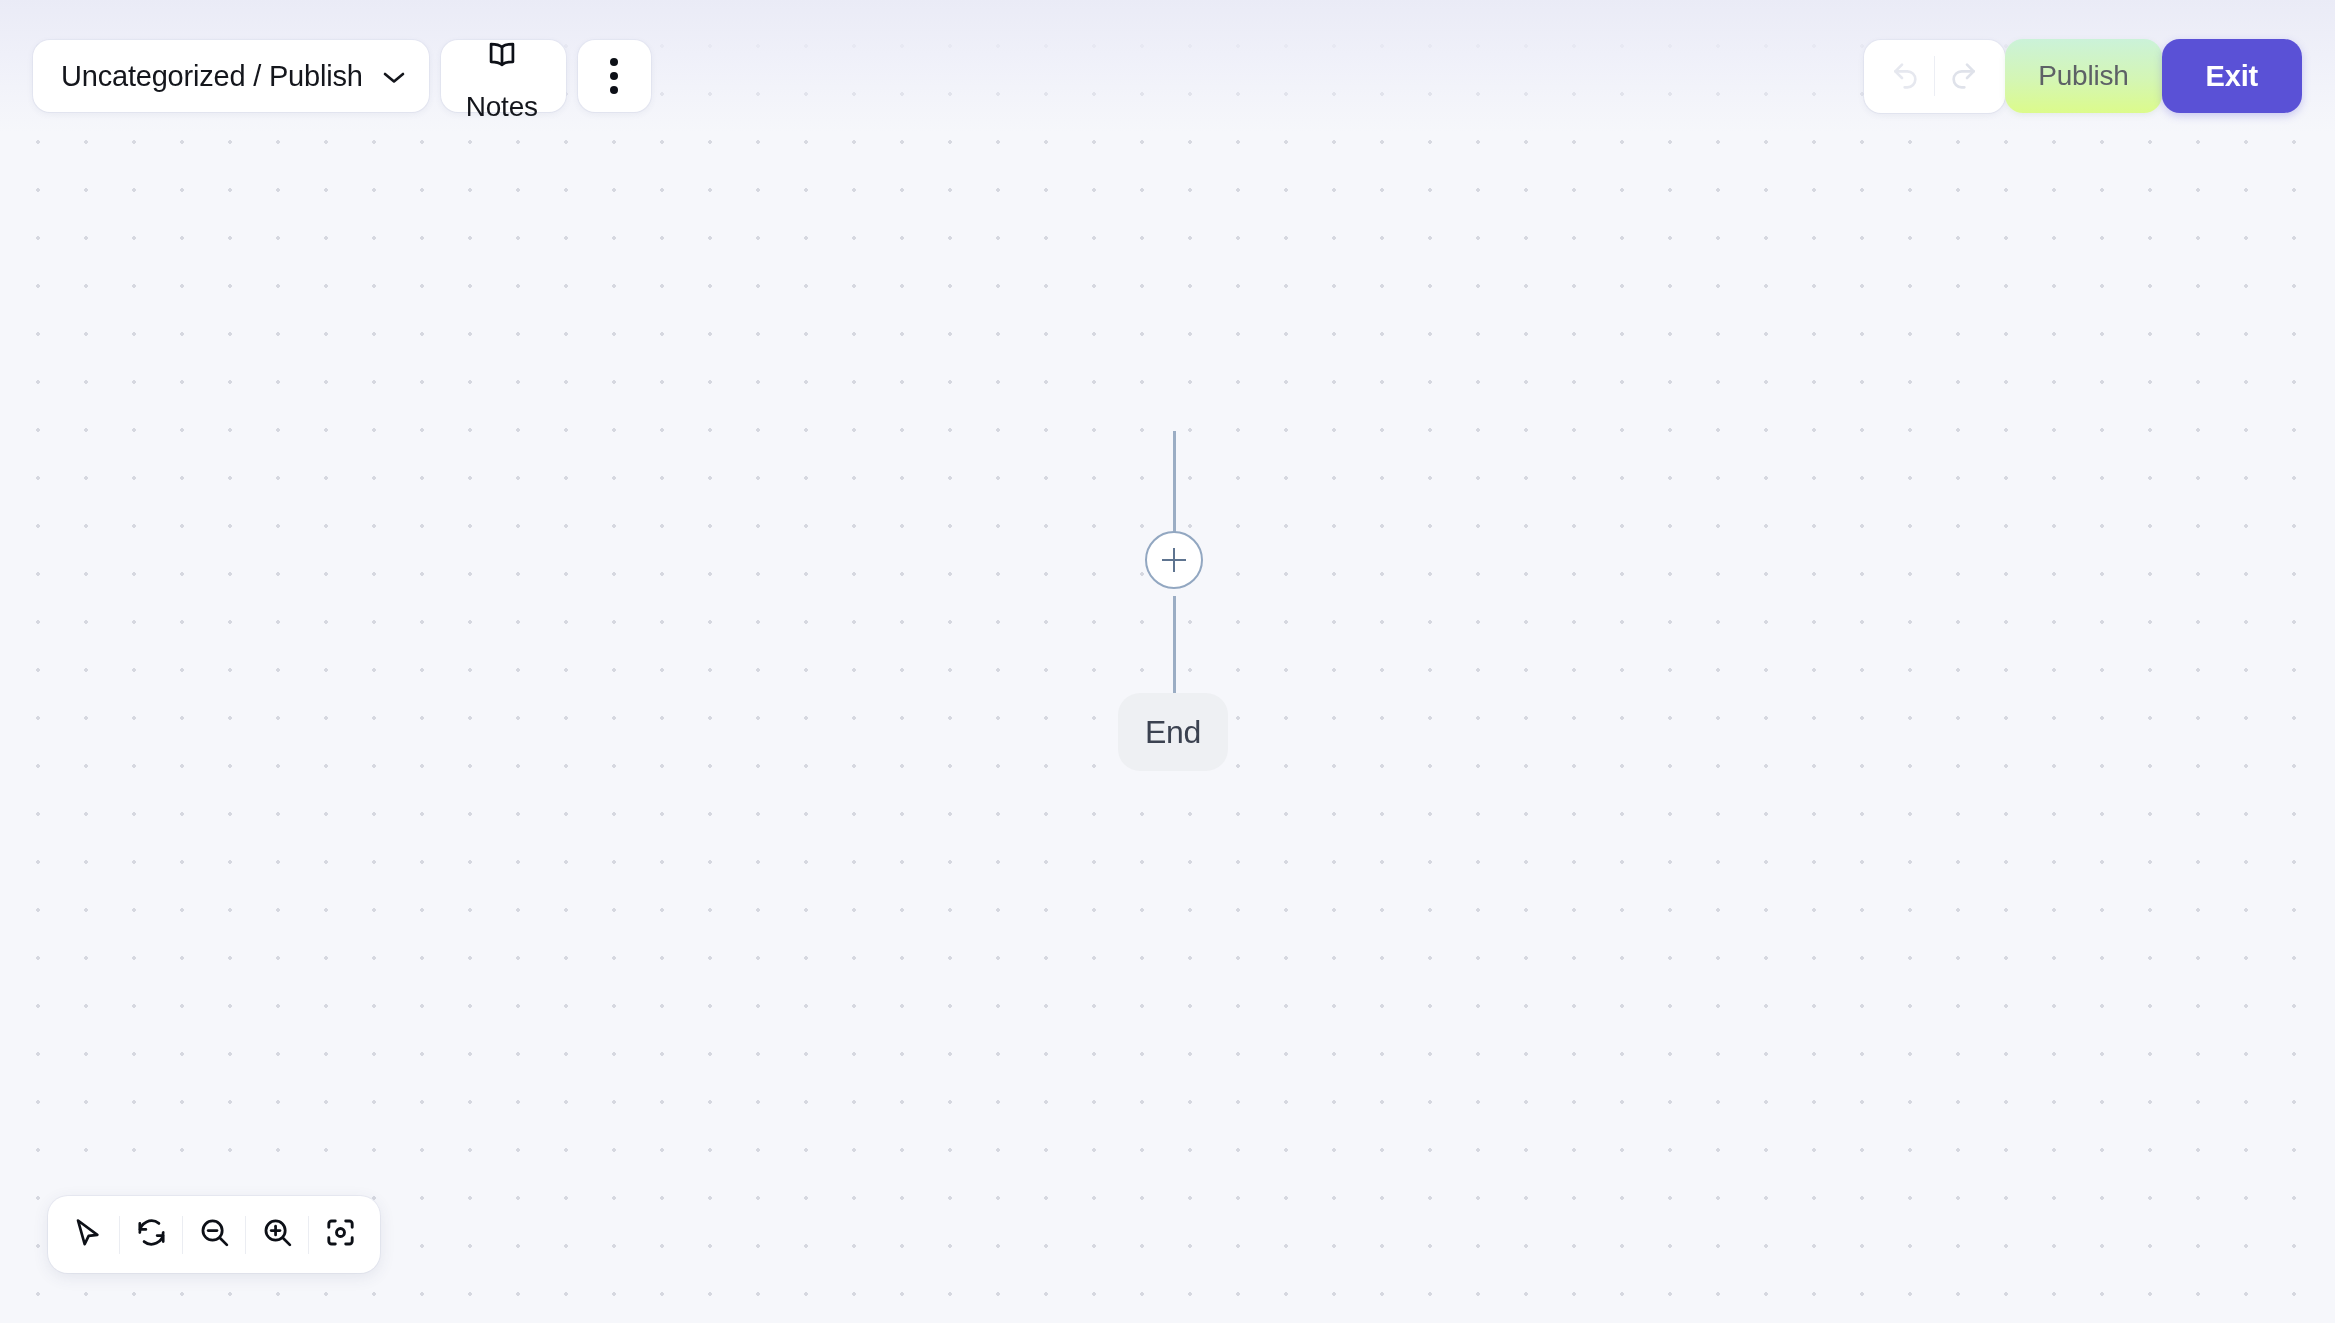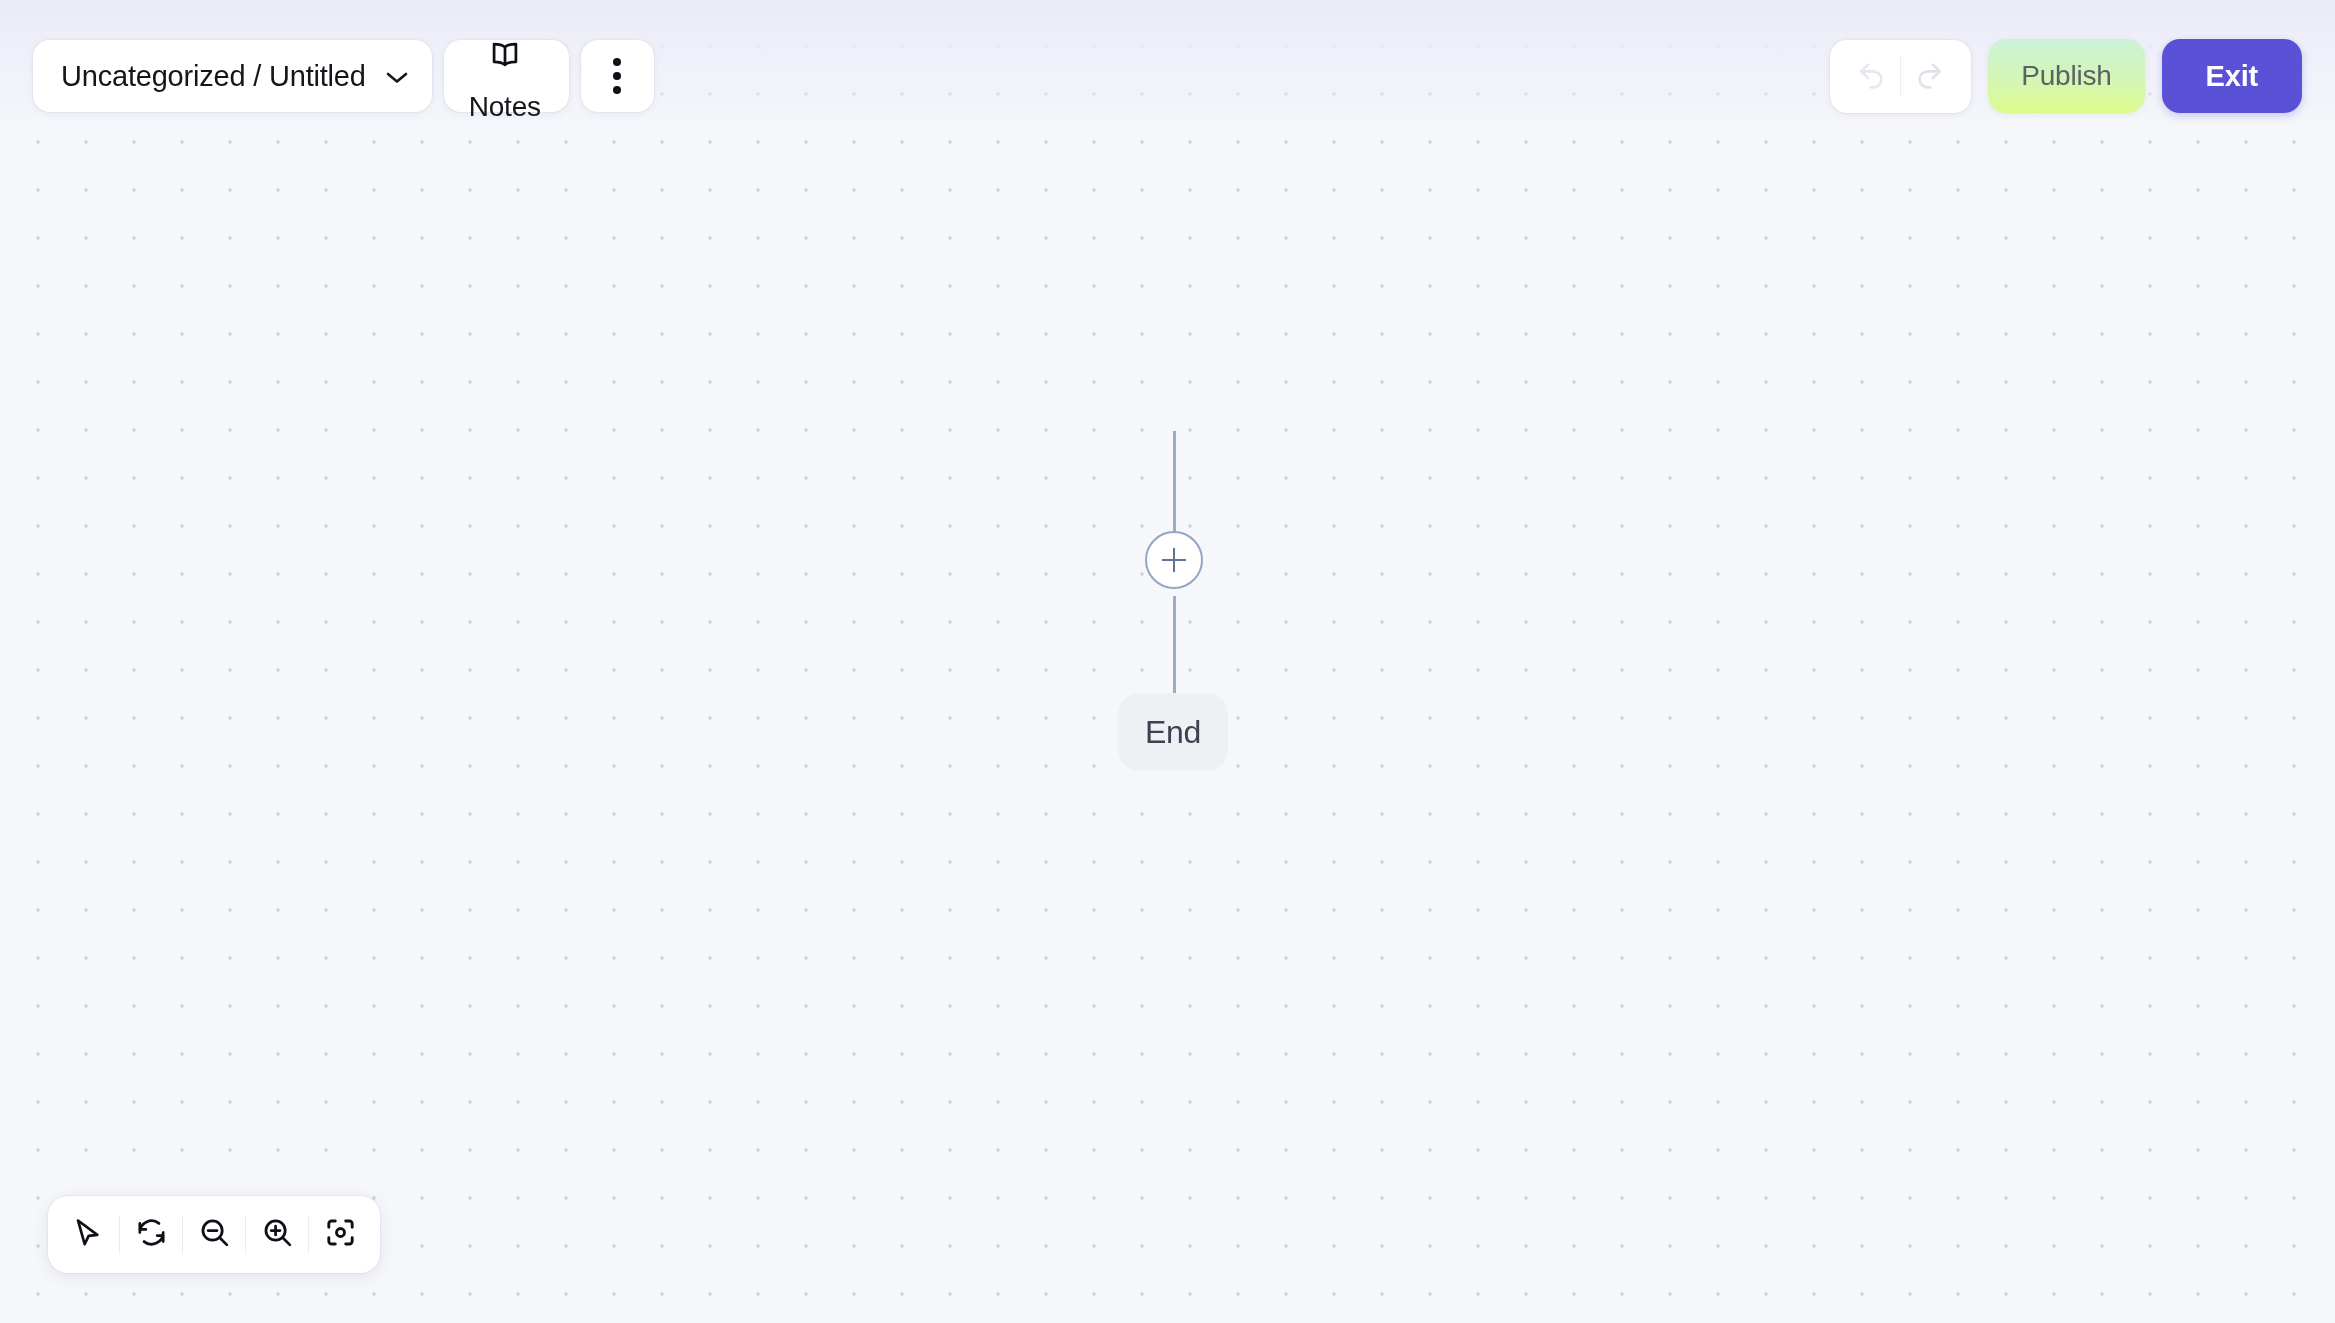--- a/index.html
+++ b/index.html
@@ -197,7 +197,7 @@
   <div class="hdr-left">
 
     <div id="workflow-title-btn" class="pill-white">
-      <span id="workflow-title-label">Uncategorized / Untitled</span>
+      <span id="workflow-title-label">Uncategorized / Publish</span>
       <span class="chev">
         <svg width="22" height="13" viewBox="0 0 22 13" fill="none" stroke="#14161c" stroke-width="2.6" stroke-linecap="round" stroke-linejoin="round">
             <path d="M2 3 11 10.5 20 3"></path>

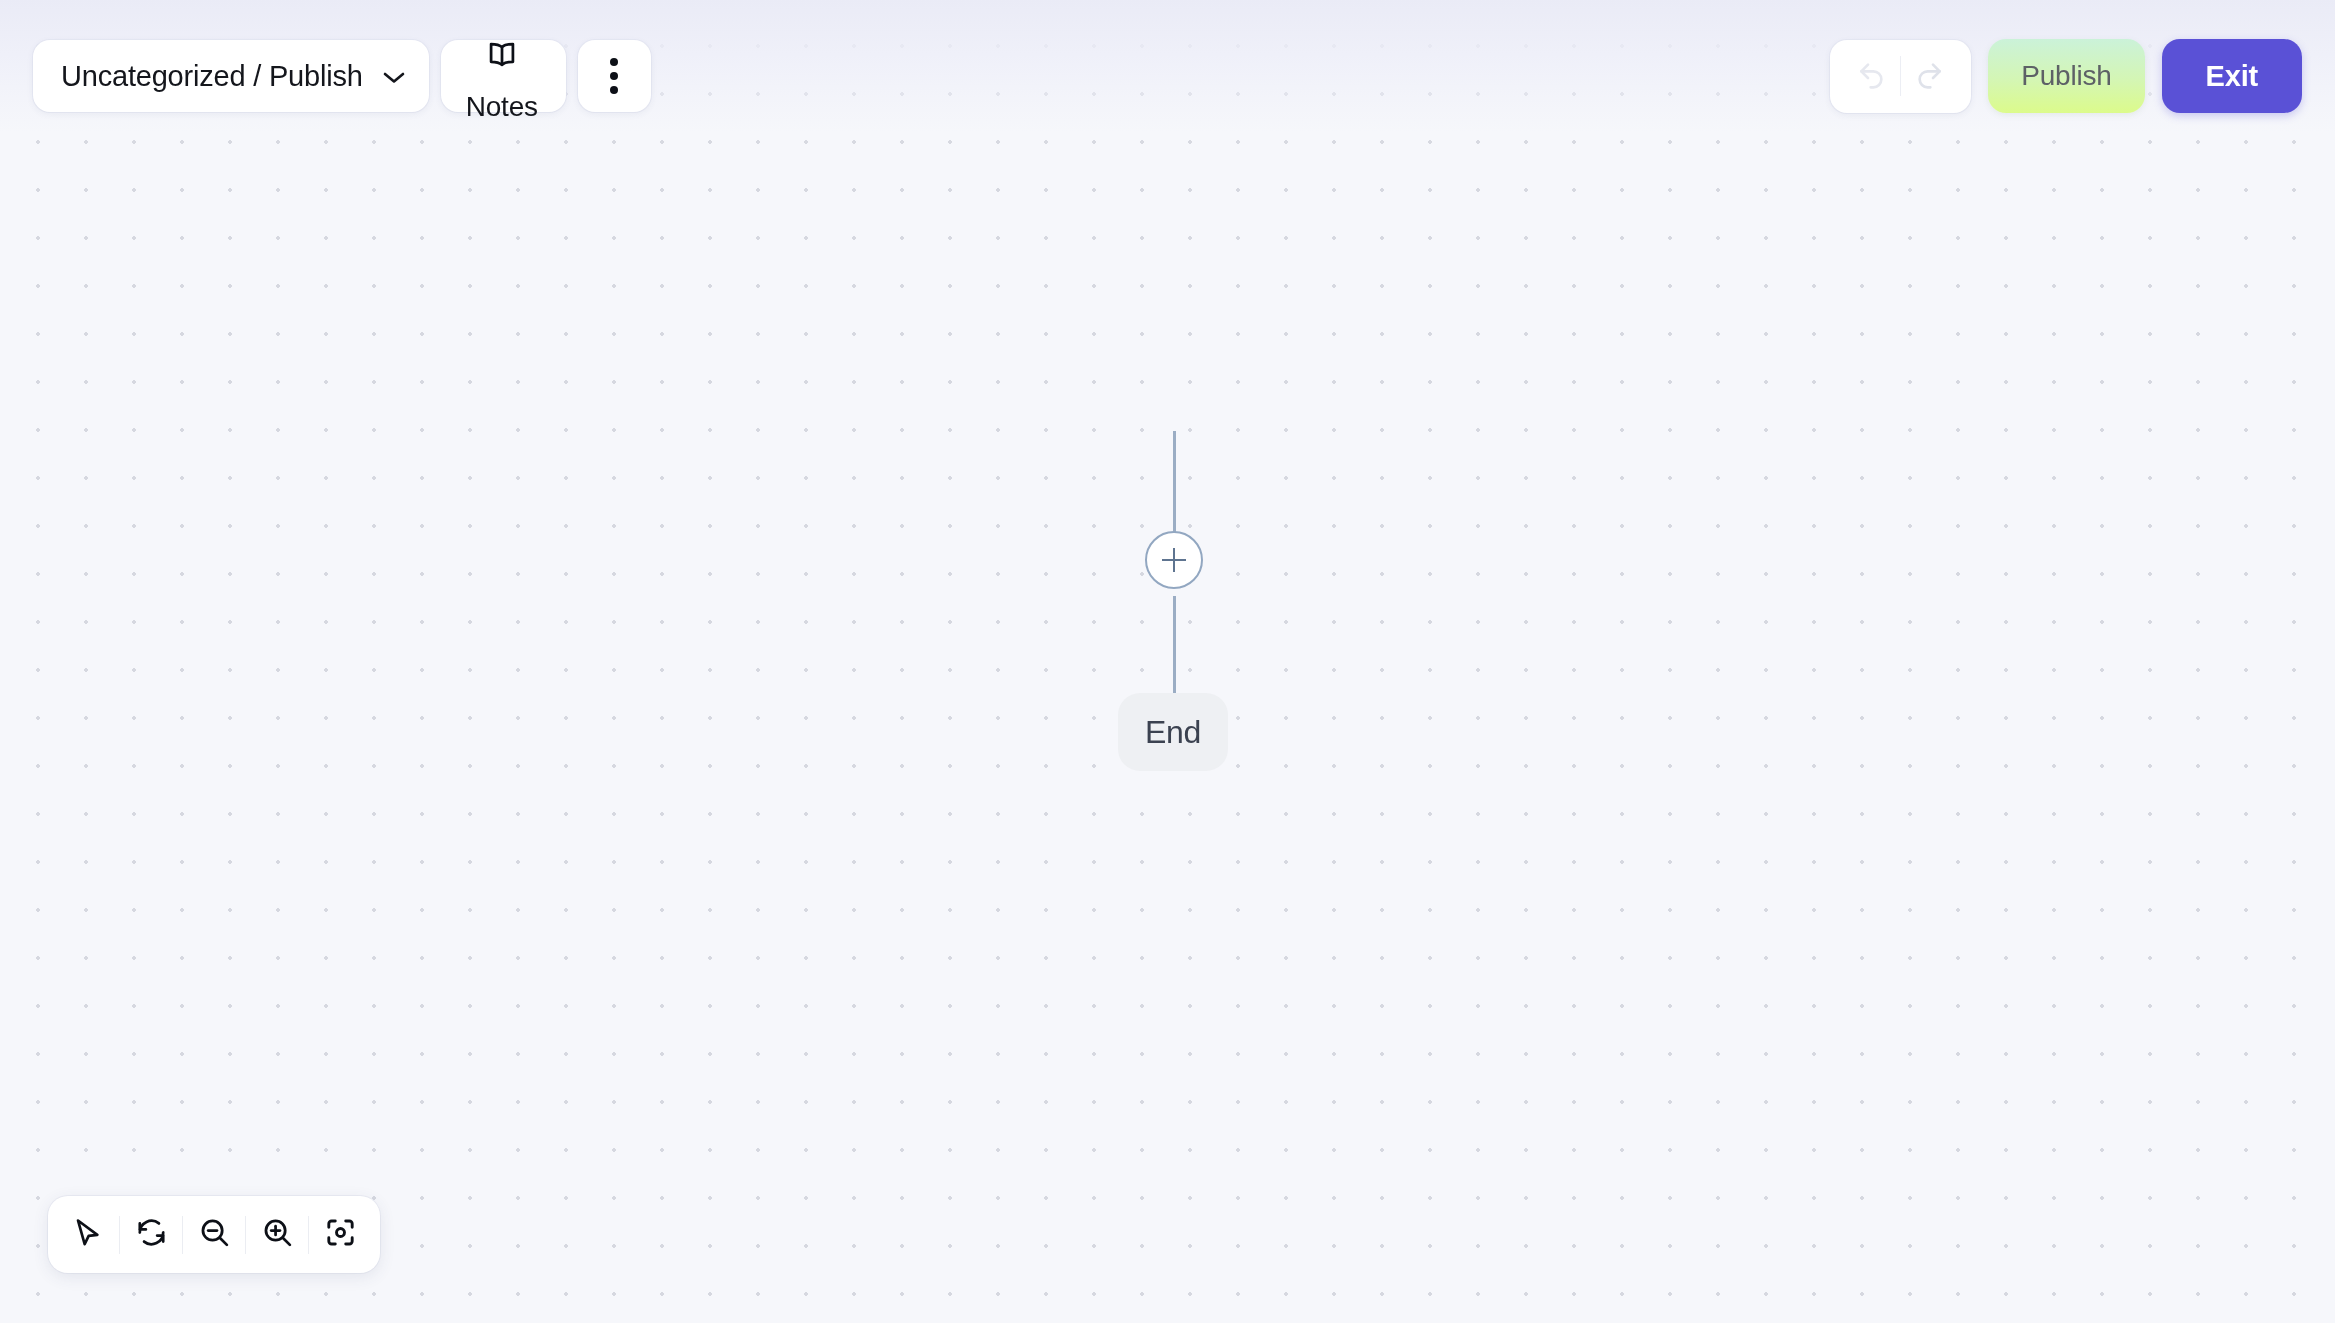--- a/index.html
+++ b/index.html
@@ -34,7 +34,7 @@
   }
   .hdr-left, .hdr-right { display:flex; align-items:center; }
   .hdr-left { gap:12px; }
-  .hdr-right { gap:17px; }
+  .hdr-right { }
 
   .pill-white {
     background:#fff;

